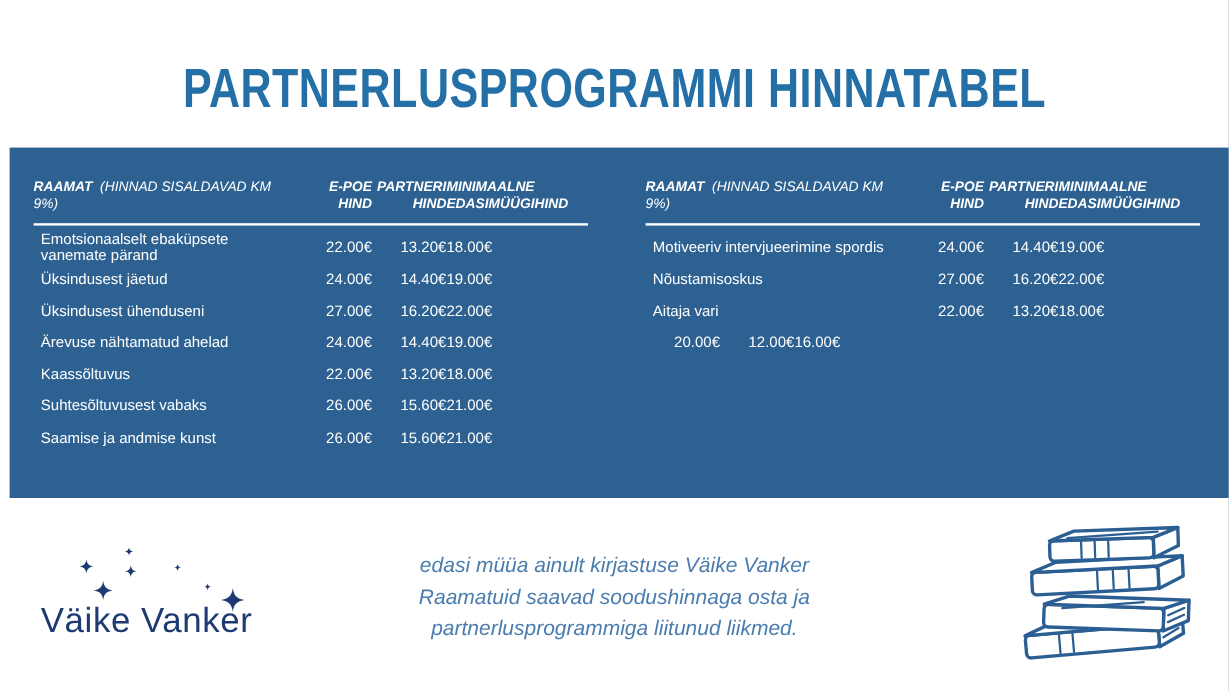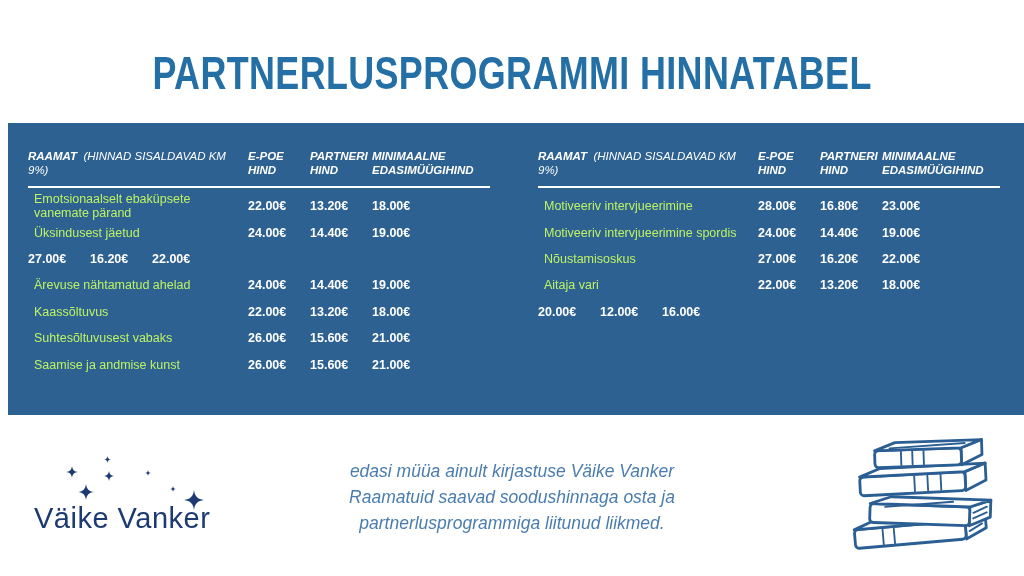--- a/index.html
+++ b/index.html
@@ -45,7 +45,7 @@
     line-height:14px;
   }
   .book-col { flex:1; }
-  .num-col  { width:62px;  text-align:left; flex-shrink:0; }
+  .num-col  { width:62px;  text-align:right; flex-shrink:0; }
   .min-col  { width:118px; text-align:left; flex-shrink:0; }
   .thead .num-col, .thead .min-col { font-weight:bold; }
   .raamat-label { font-weight:bold; }

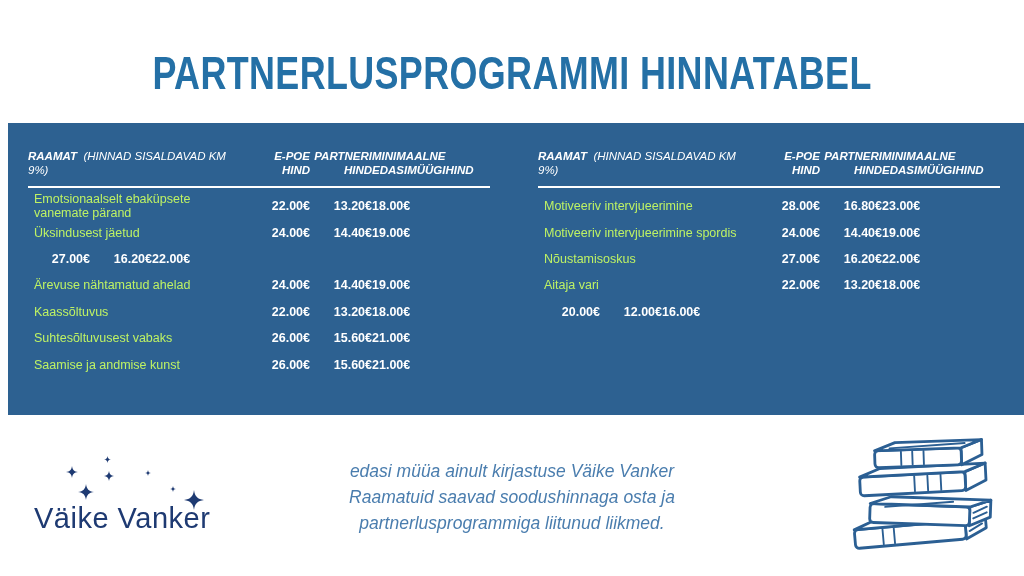--- a/index.html
+++ b/index.html
@@ -58,7 +58,7 @@
     height:26.4px;
     font-size:12.5px;
   }
-  .trow .book-col { color:#bef264; padding-left:6px; }
+  .trow .book-col { color:#ffffff; padding-left:6px; }
   .trow .num-col, .trow .min-col { font-weight:bold; color:#ffffff; }
 
   

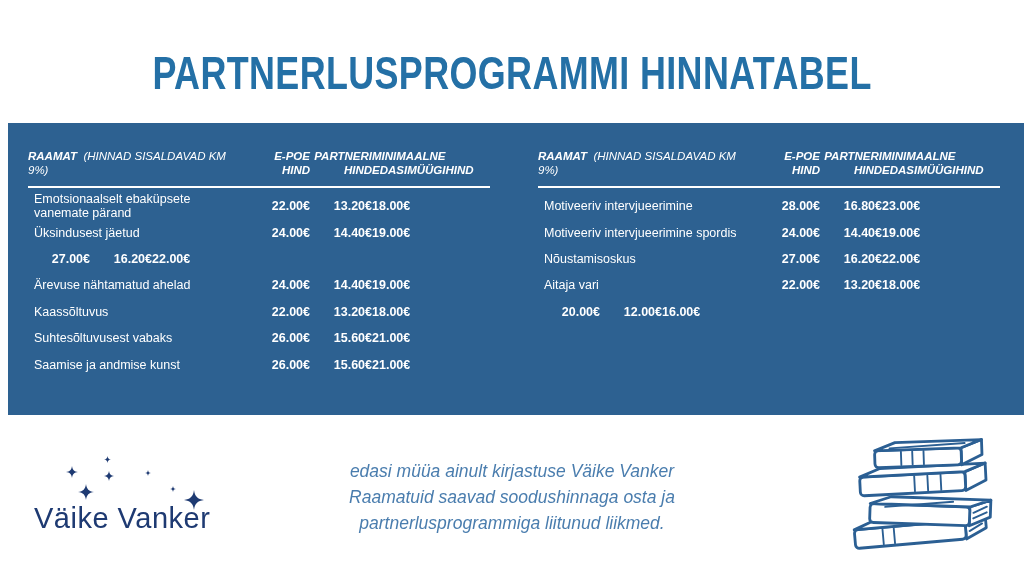--- a/index.html
+++ b/index.html
@@ -59,7 +59,7 @@
     font-size:12.5px;
   }
   .trow .book-col { color:#ffffff; padding-left:6px; }
-  .trow .num-col, .trow .min-col { font-weight:bold; color:#ffffff; }
+  .trow .num-col, .trow .min-col { font-weight:normal; color:#ffffff; }
 
   
   .logo {

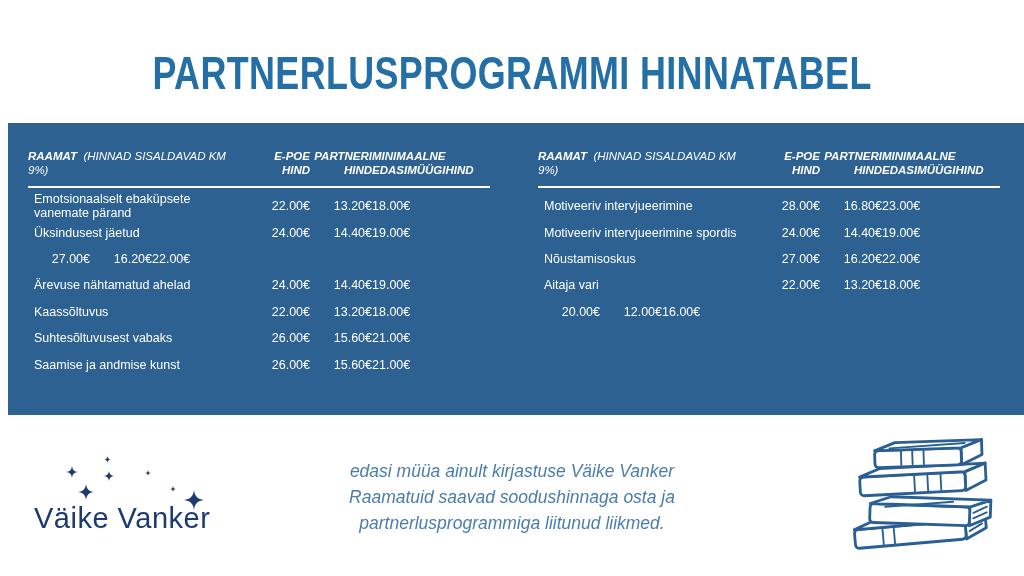--- a/index.html
+++ b/index.html
@@ -162,12 +162,6 @@
       <div class="min-col">MINIMAALNE EDASIMÜÜGIHIND</div>
     </div>
     <div class="tbody" id="right-rows">
-        <div class="trow">
-    <div class="book-col">Motiveeriv intervjueerimine</div>
-    <div class="num-col">28.00€</div>
-    <div class="num-col">16.80€</div>
-    <div class="min-col">23.00€</div>
-  </div>
         <div class="trow">
     <div class="book-col">Motiveeriv intervjueerimine spordis</div>
     <div class="num-col">24.00€</div>

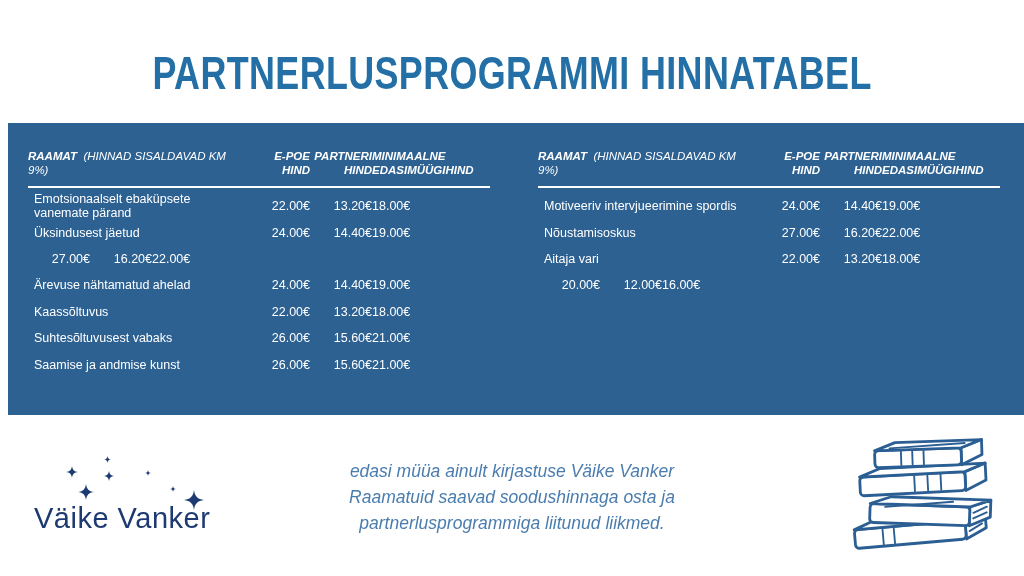--- a/index.html
+++ b/index.html
@@ -120,6 +120,7 @@
     <div class="min-col">19.00€</div>
   </div>
         <div class="trow">
+    <div class="book-col">Üksindusest ühenduseni</div>
     <div class="num-col">27.00€</div>
     <div class="num-col">16.20€</div>
     <div class="min-col">22.00€</div>

